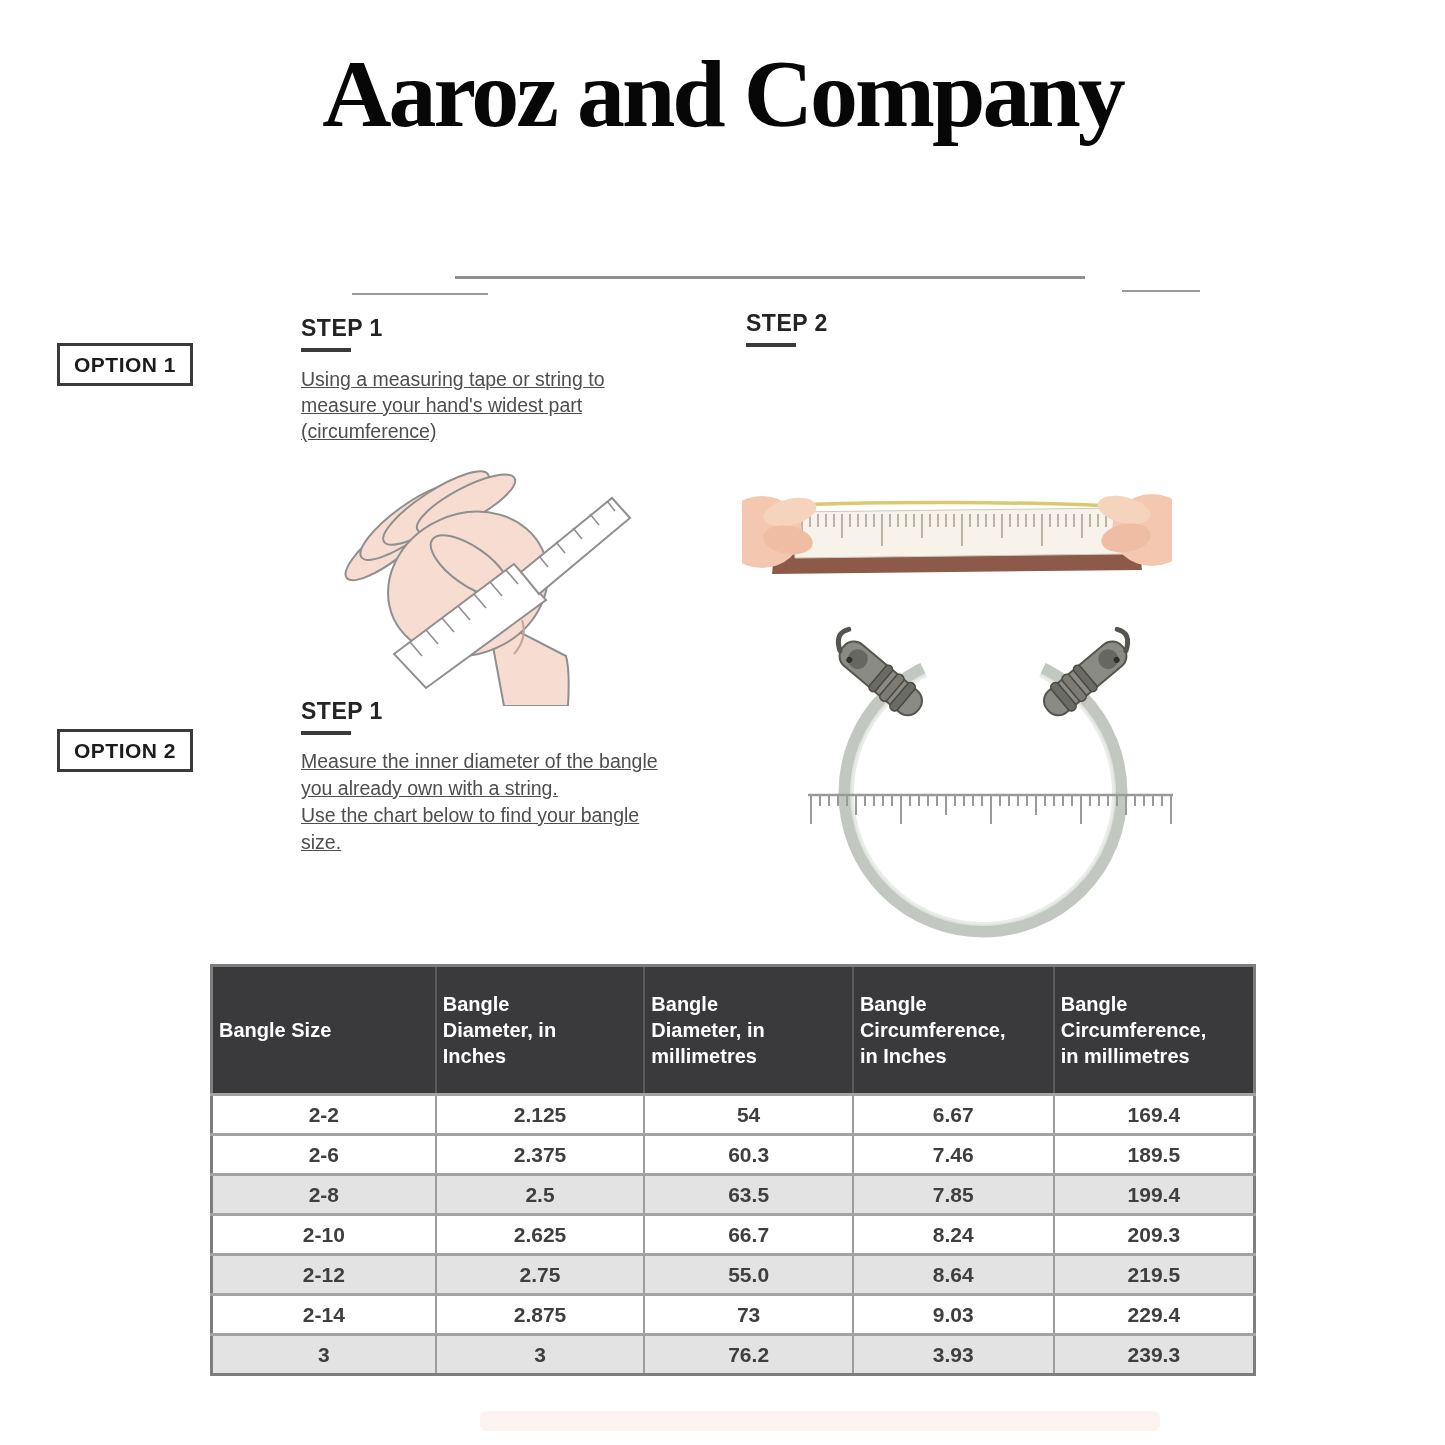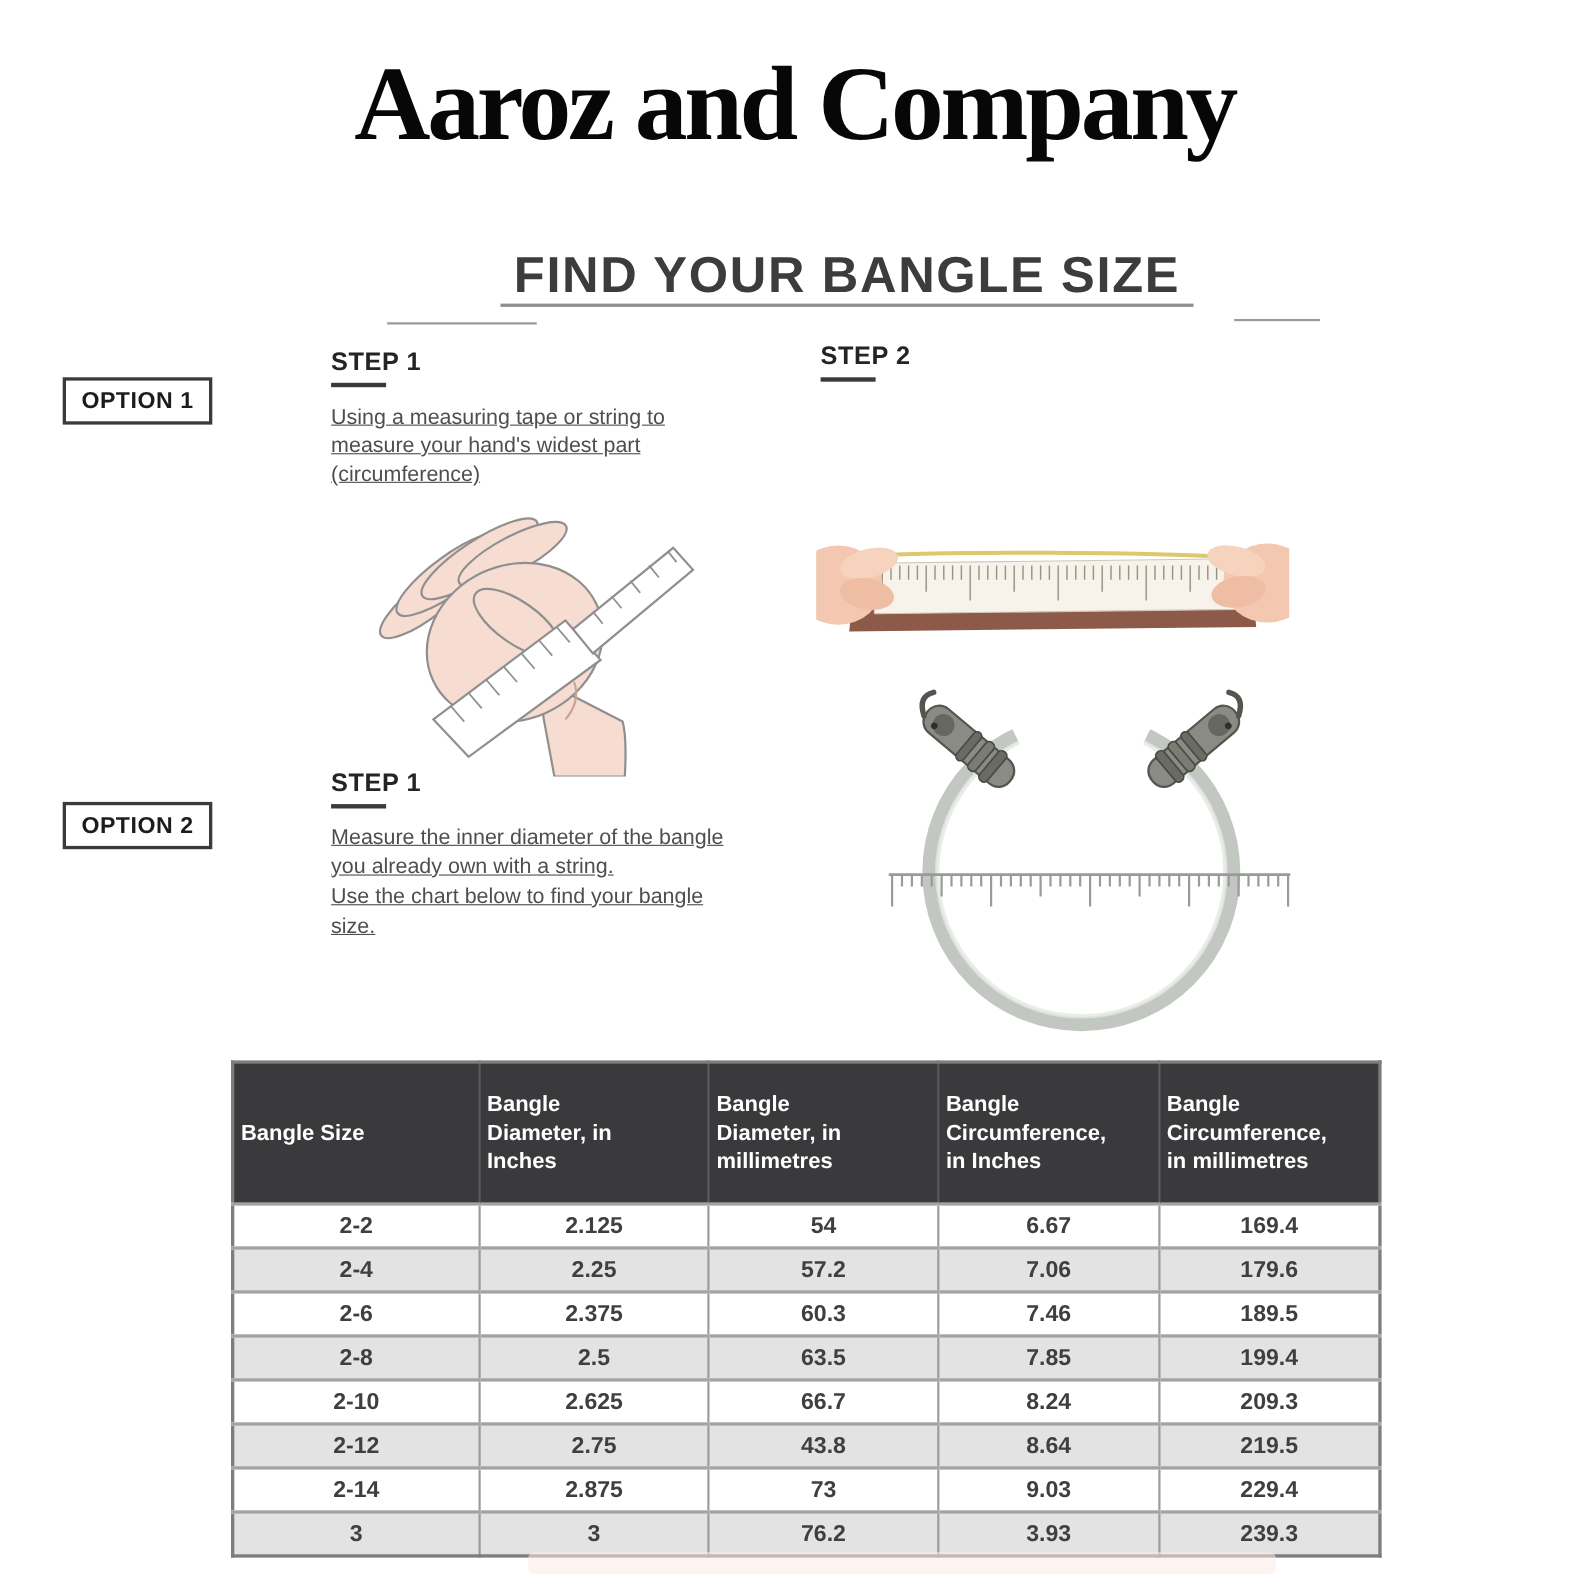--- a/index.html
+++ b/index.html
@@ -79,7 +79,6 @@
 
   <div class="abs brand-title">Aaroz and Company</div>
 
-  <div class="abs find-heading">FIND YOUR BANGLE SIZE</div>
   <div class="abs rule main-rule"></div>
   <div class="abs rule left-rule"></div>
   <div class="abs rule right-rule"></div>

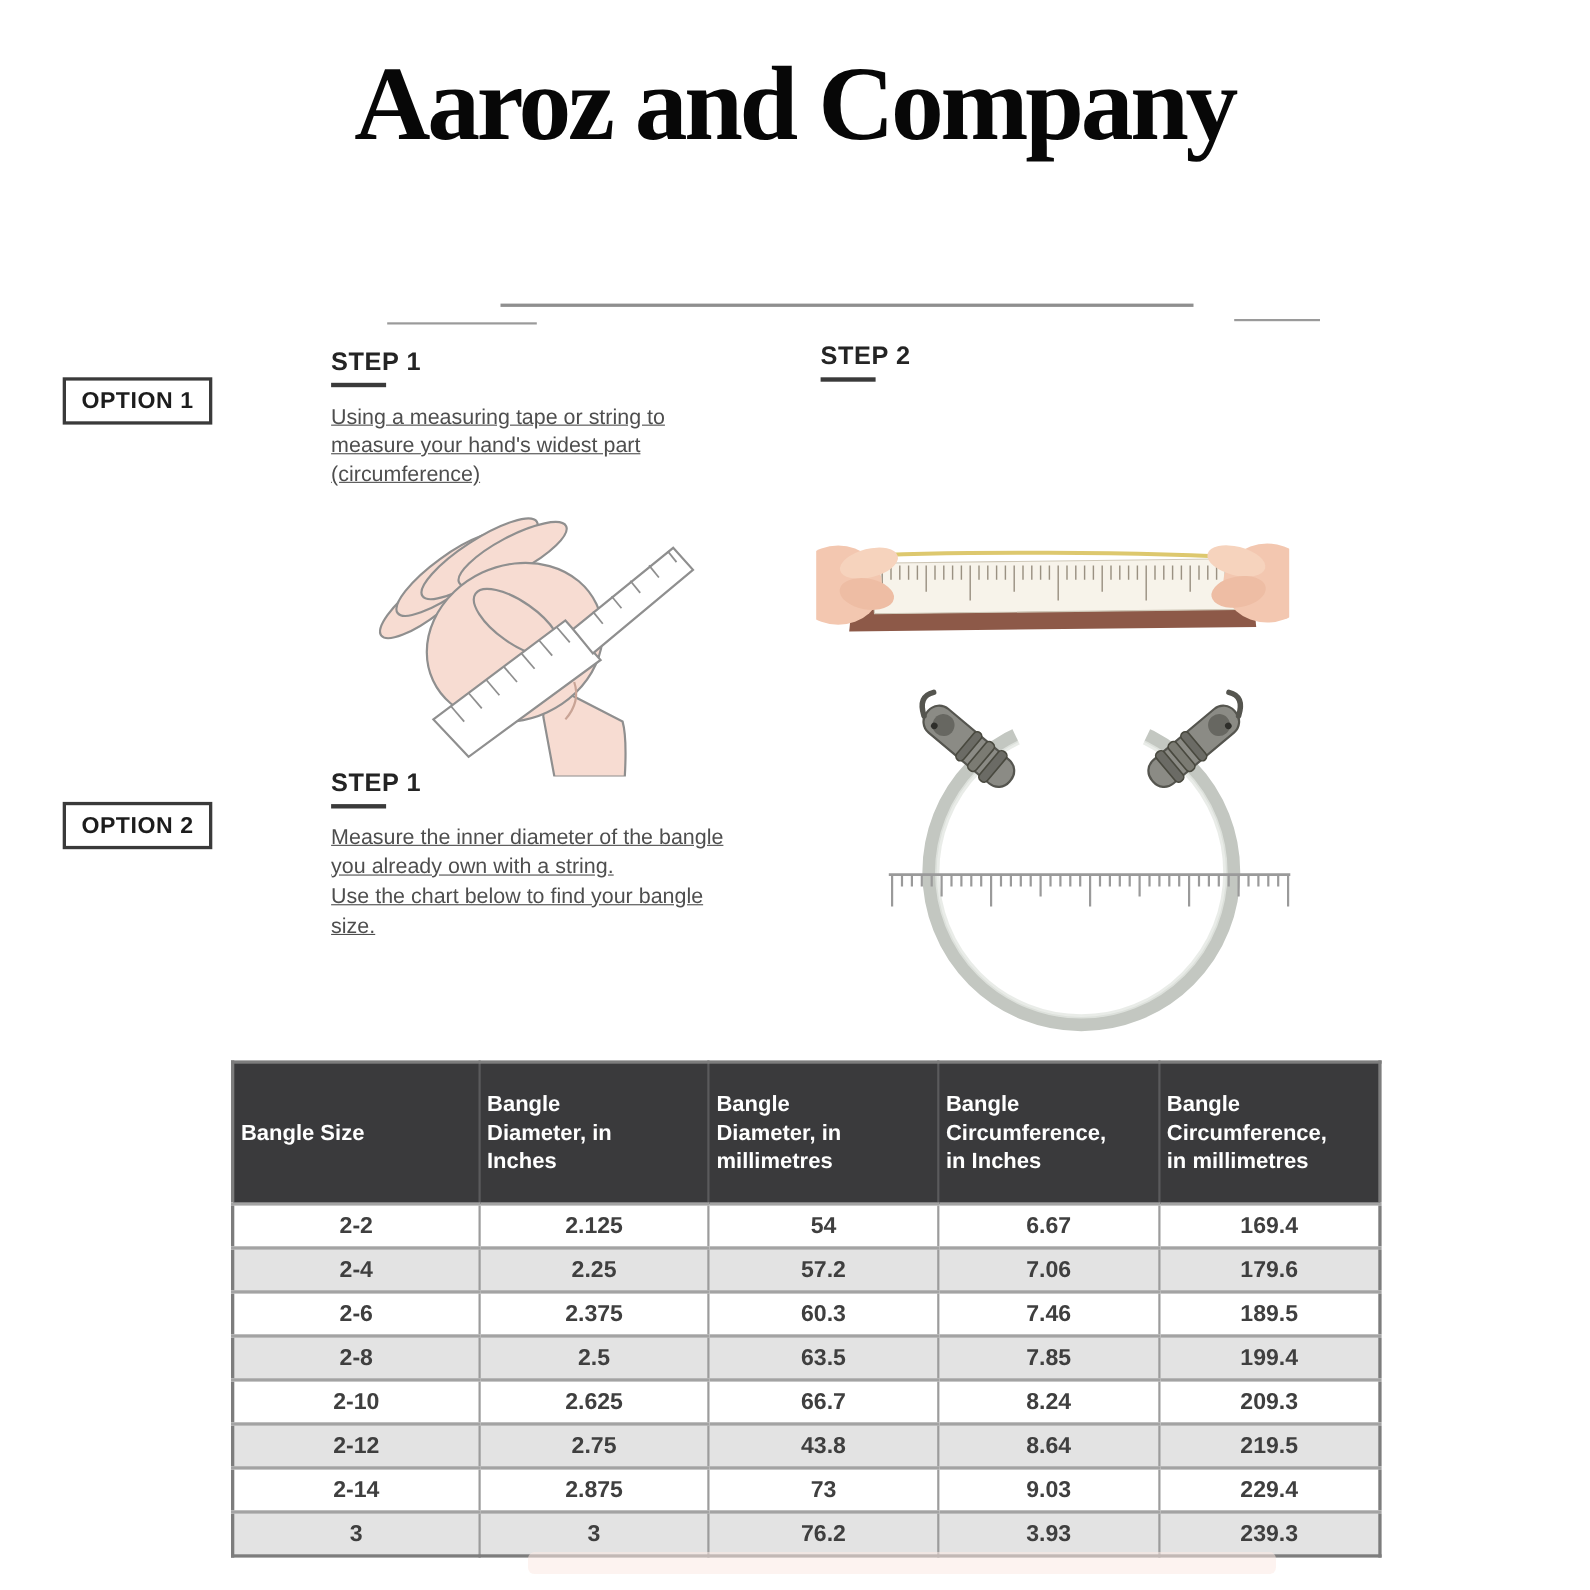--- a/index.html
+++ b/index.html
@@ -232,13 +232,6 @@
           <td>6.67</td>
           <td>169.4</td>
         </tr>
-        <tr class="alt">
-          <td>2-4</td>
-          <td>2.25</td>
-          <td>57.2</td>
-          <td>7.06</td>
-          <td>179.6</td>
-        </tr>
         <tr>
           <td>2-6</td>
           <td>2.375</td>

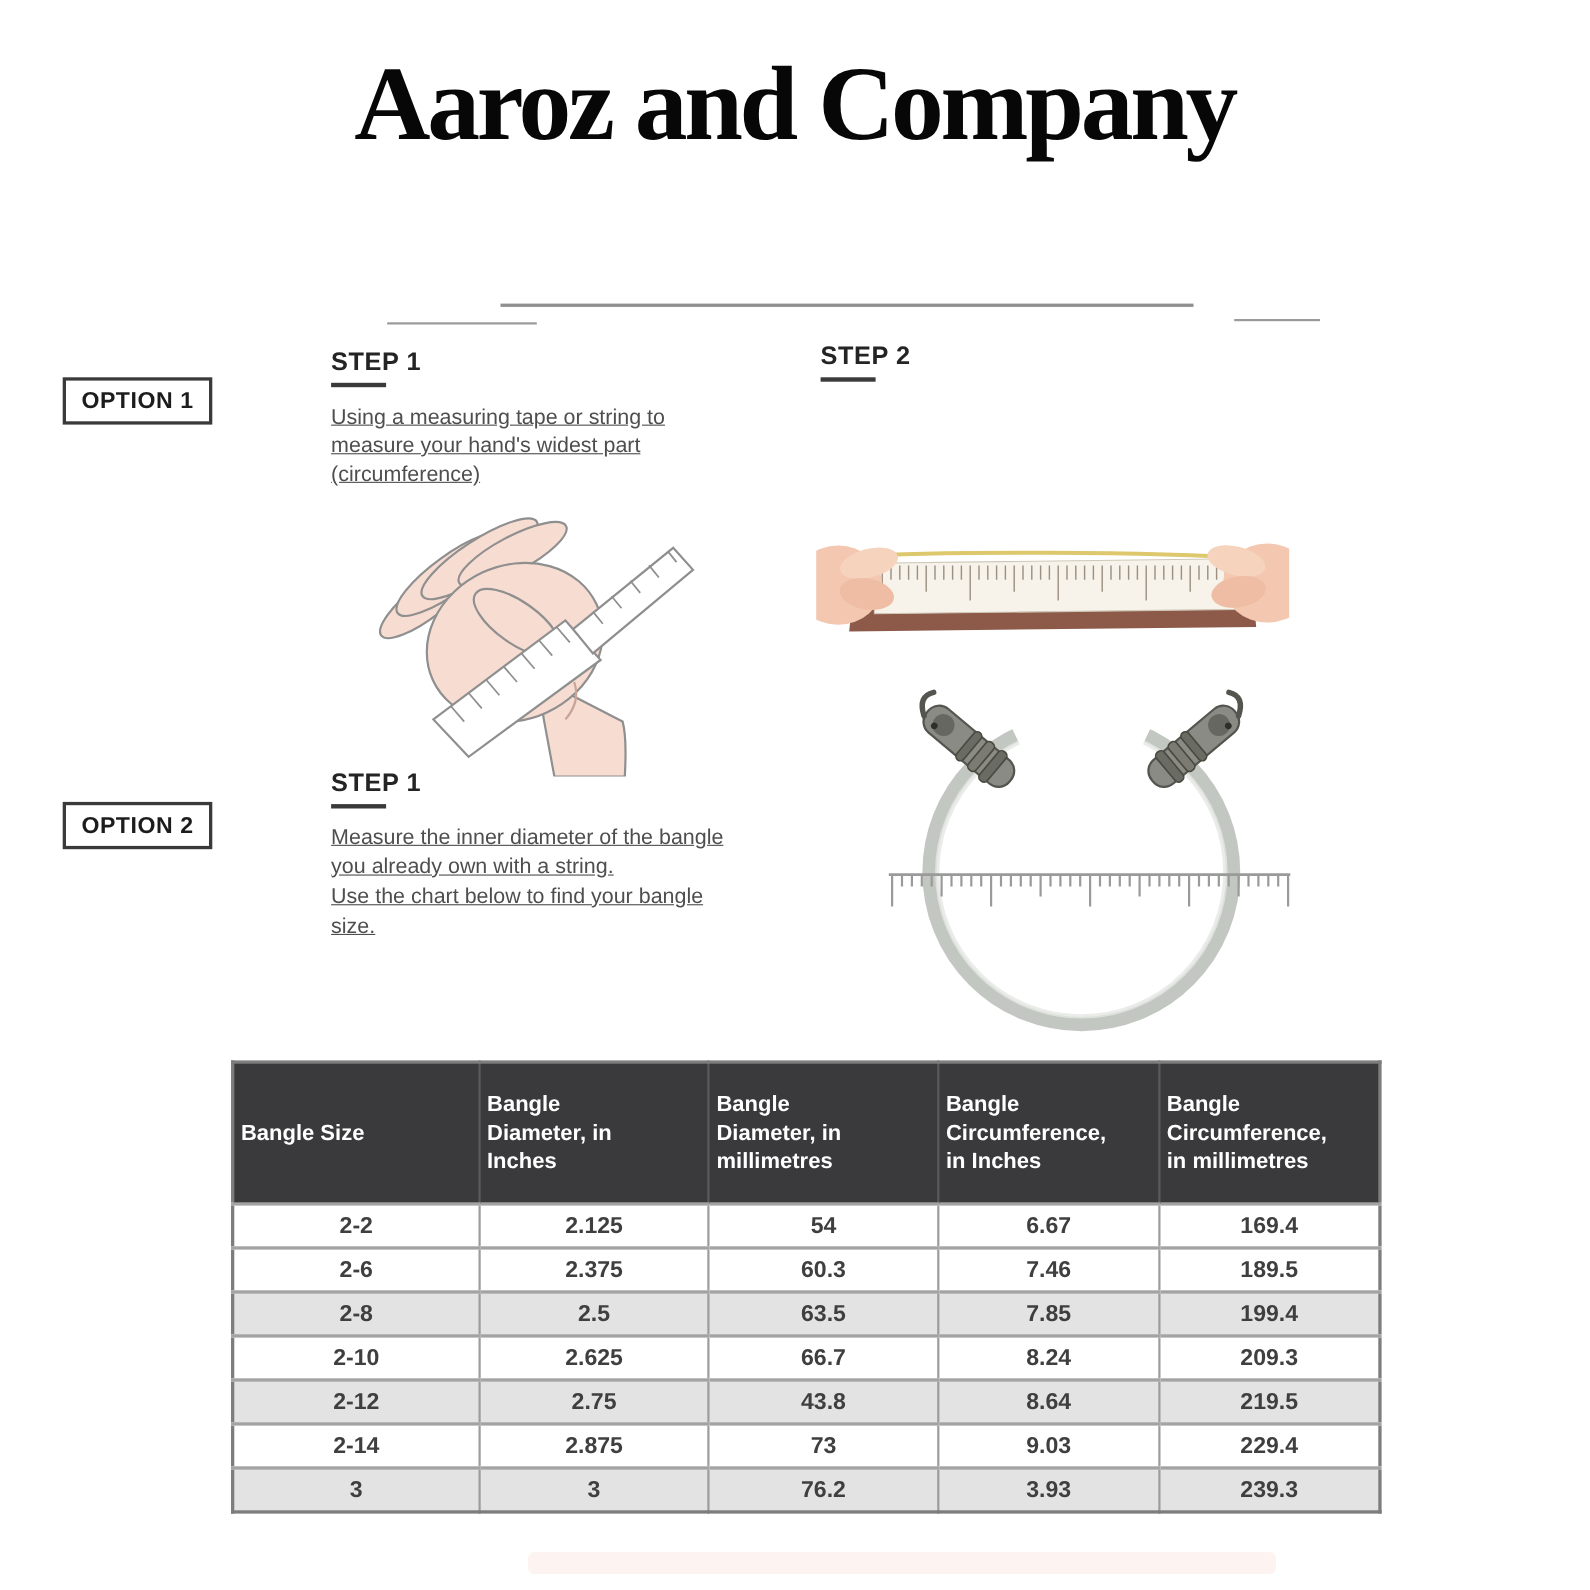--- a/index.html
+++ b/index.html
@@ -256,7 +256,7 @@
         <tr class="alt">
           <td>2-12</td>
           <td>2.75</td>
-          <td>43.8</td>
+          <td>55.0</td>
           <td>8.64</td>
           <td>219.5</td>
         </tr>

